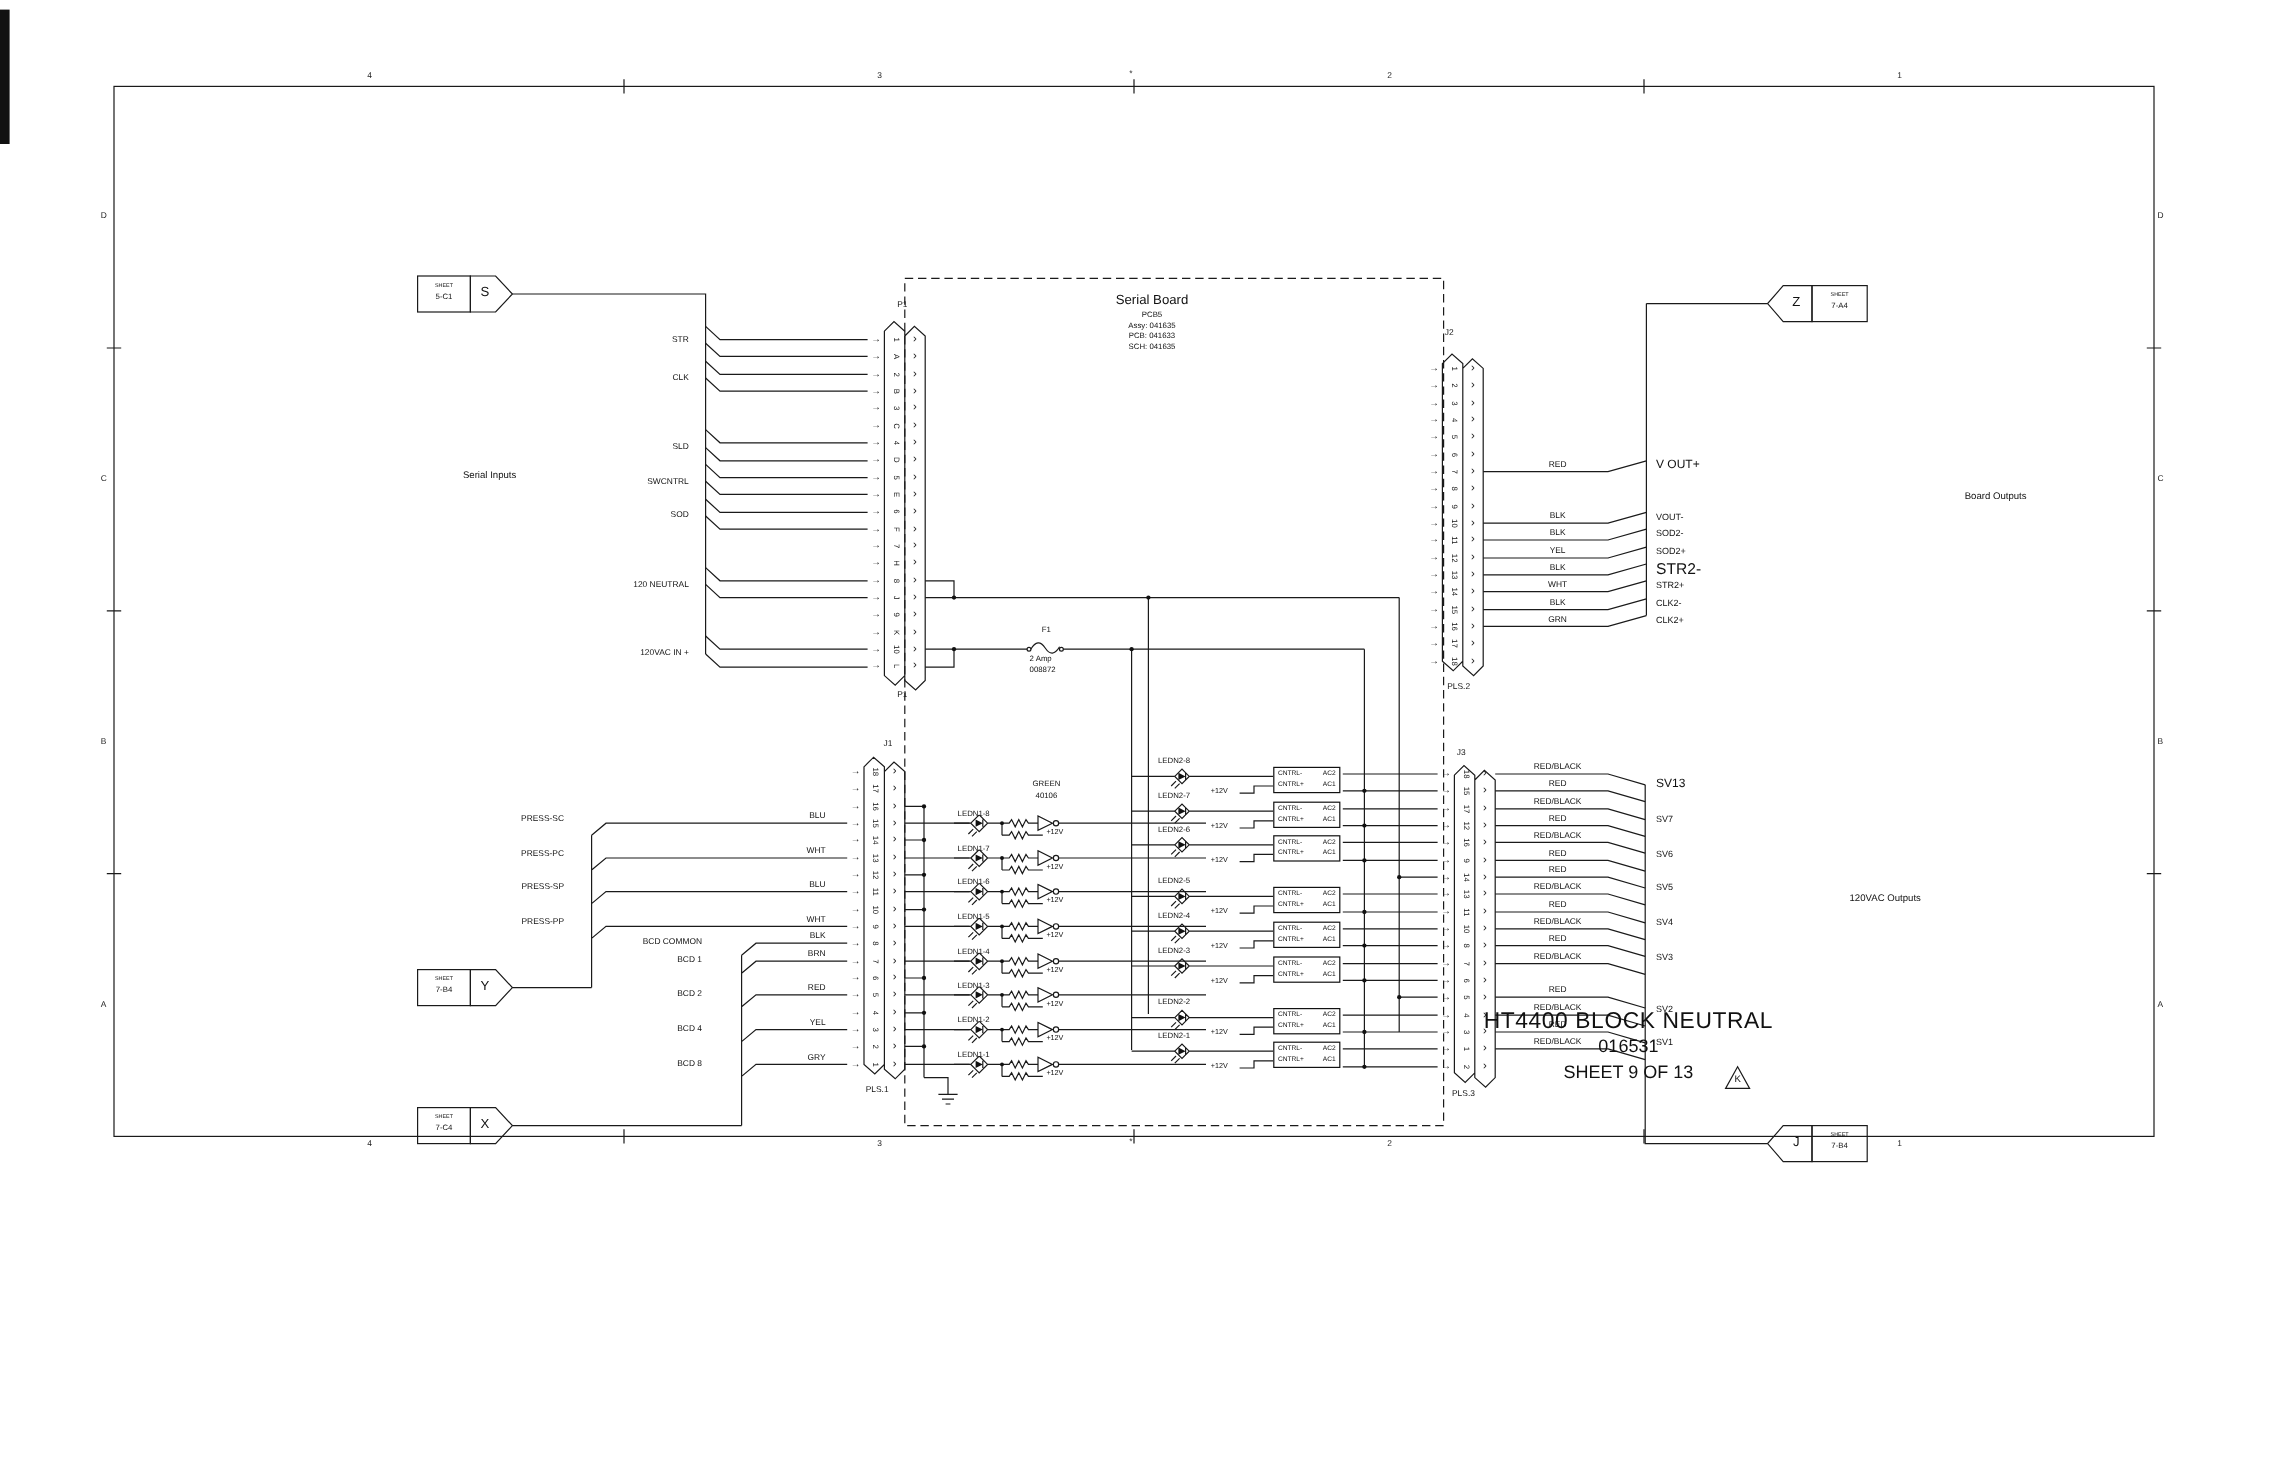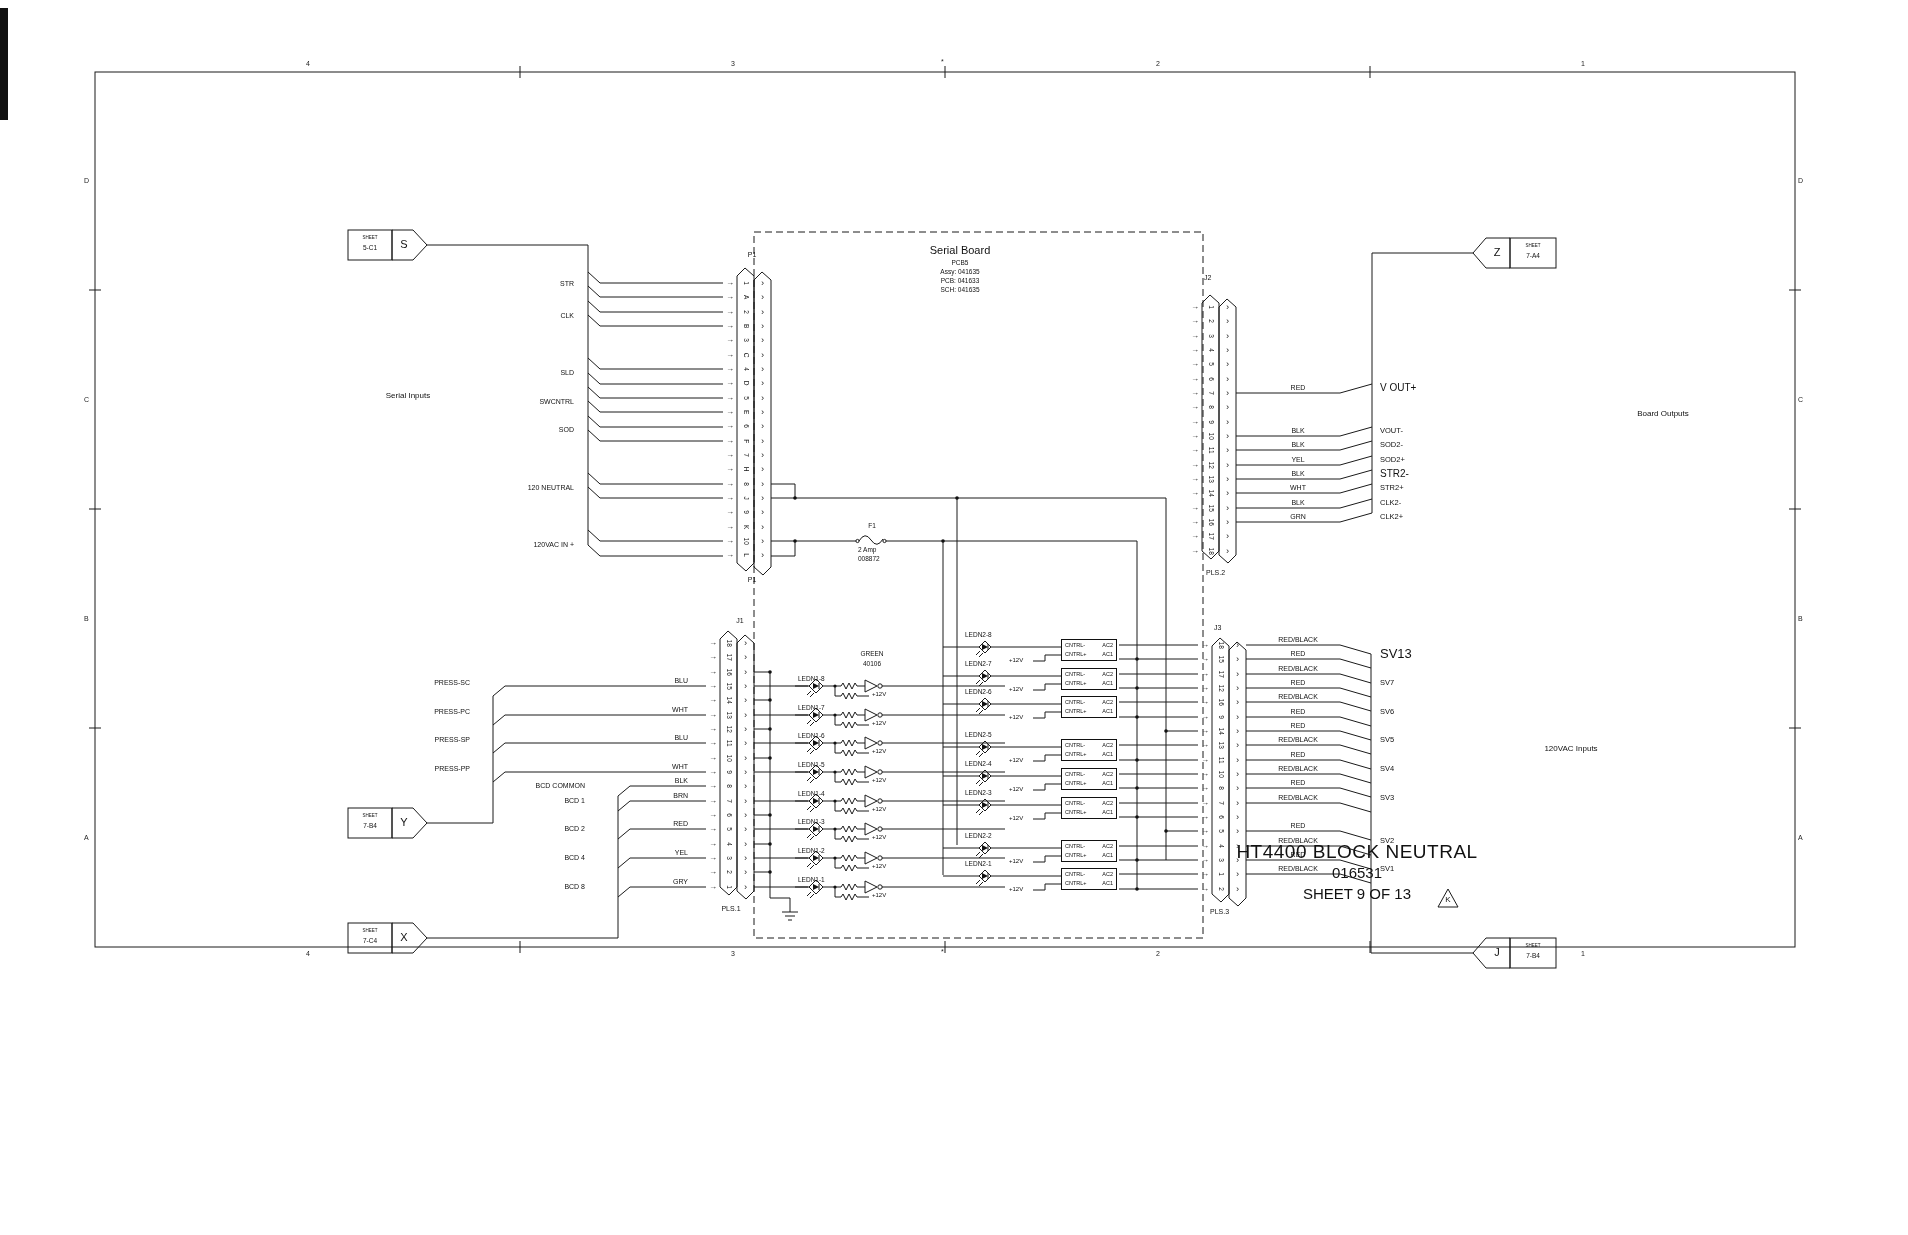--- a/index.html
+++ b/index.html
@@ -483,7 +483,7 @@
       <div style="font-size:7.5px">VOUT-</div>
       <div style="font-size:7.5px">SOD2-</div>
       <div style="font-size:7.5px">SOD2+</div>
-      <div style="font-size:10px">STR2-</div>
+      <div style="font-size:13px">STR2-</div>
       <div style="font-size:7.5px">STR2+</div>
       <div style="font-size:7.5px">CLK2-</div>
       <div style="font-size:7.5px">CLK2+</div>

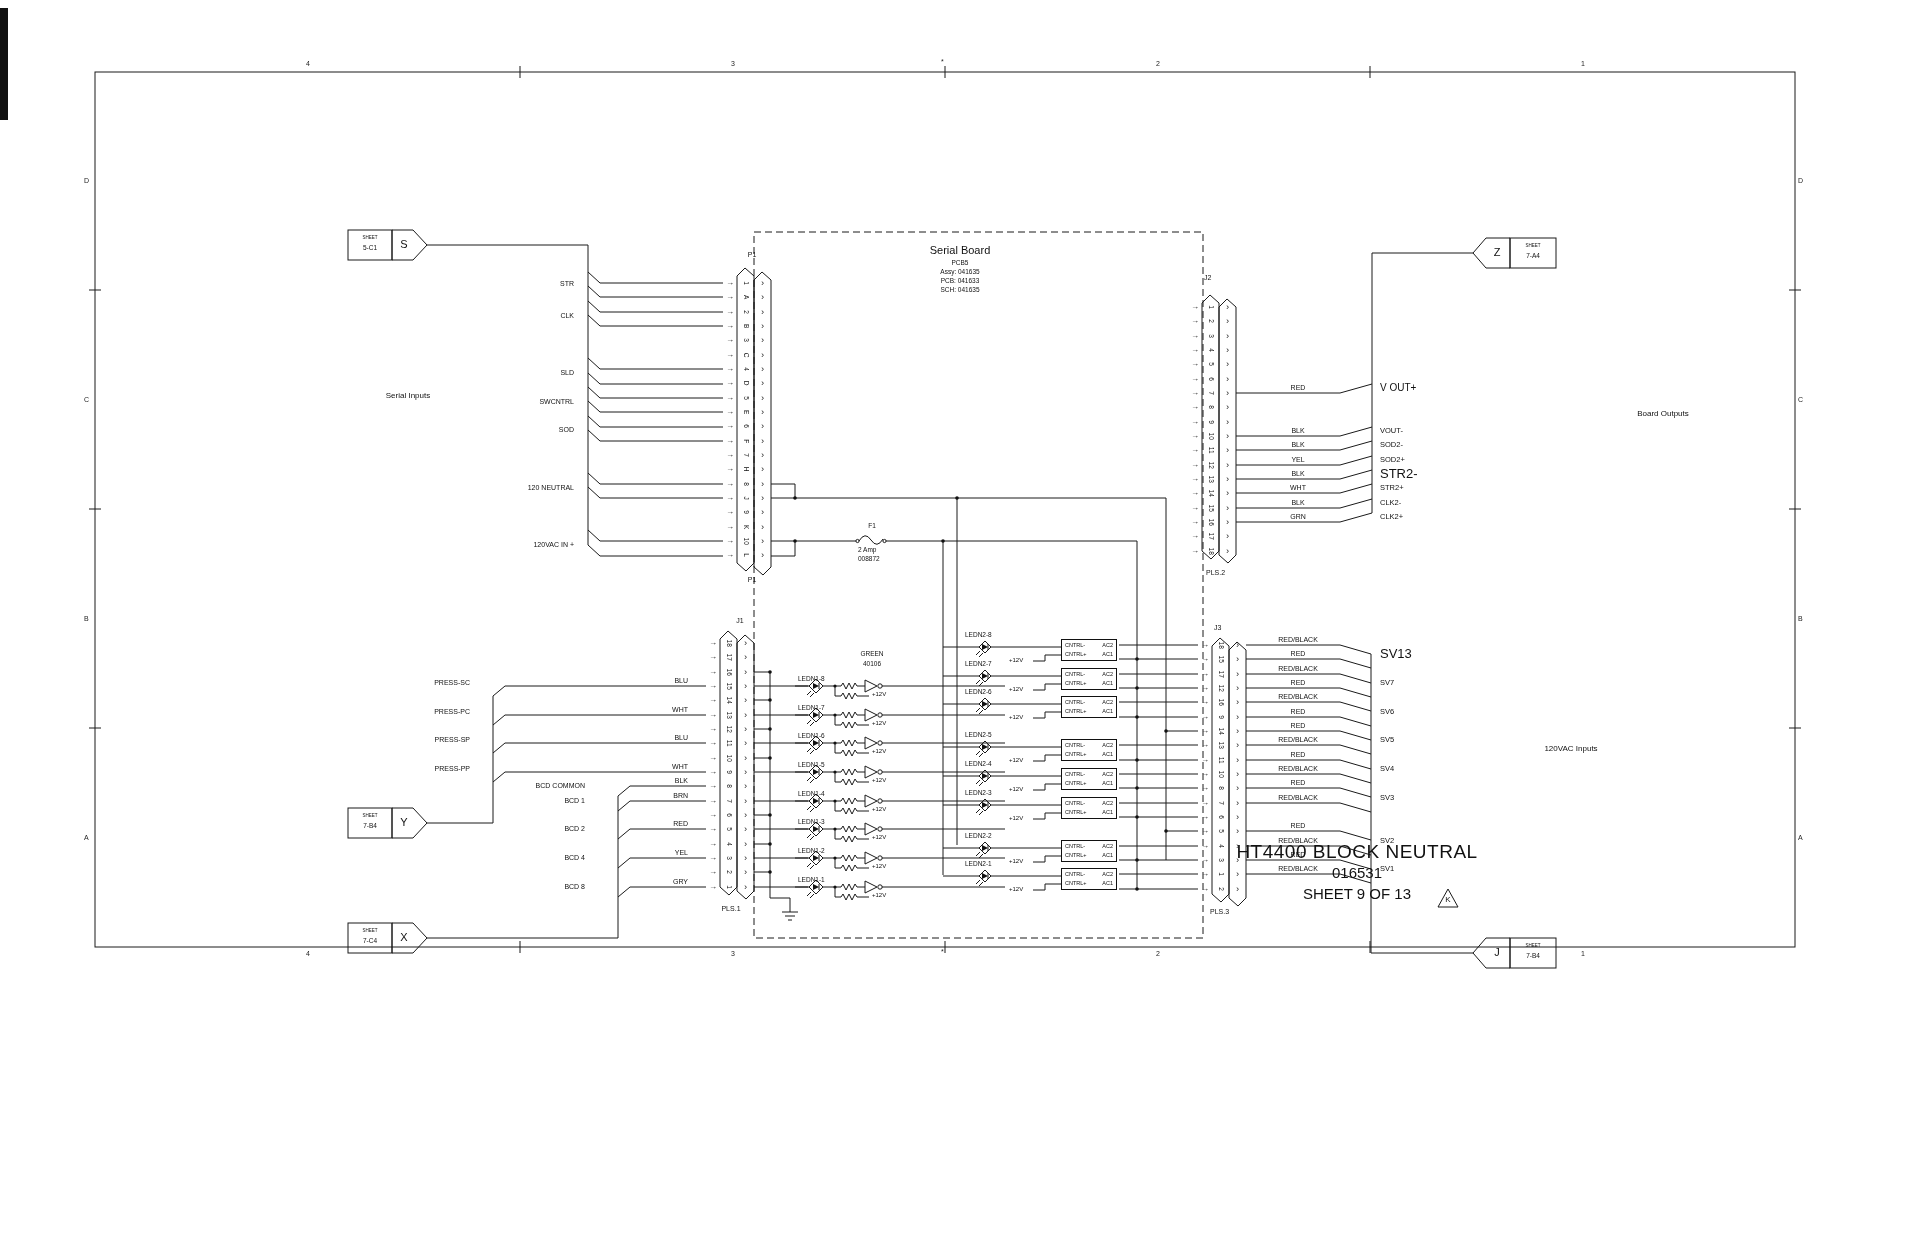--- a/index.html
+++ b/index.html
@@ -579,7 +579,7 @@
   <div class="col" style="left:1380px;top:633px;width:60px">
 
   <div style="font-size:7.5px"></div>
-      <div style="font-size:13px">SV13</div>
+      <div style="font-size:10px">SV13</div>
       <div style="font-size:7.5px"></div>
       <div style="font-size:7.5px">SV7</div>
       <div style="font-size:7.5px"></div>

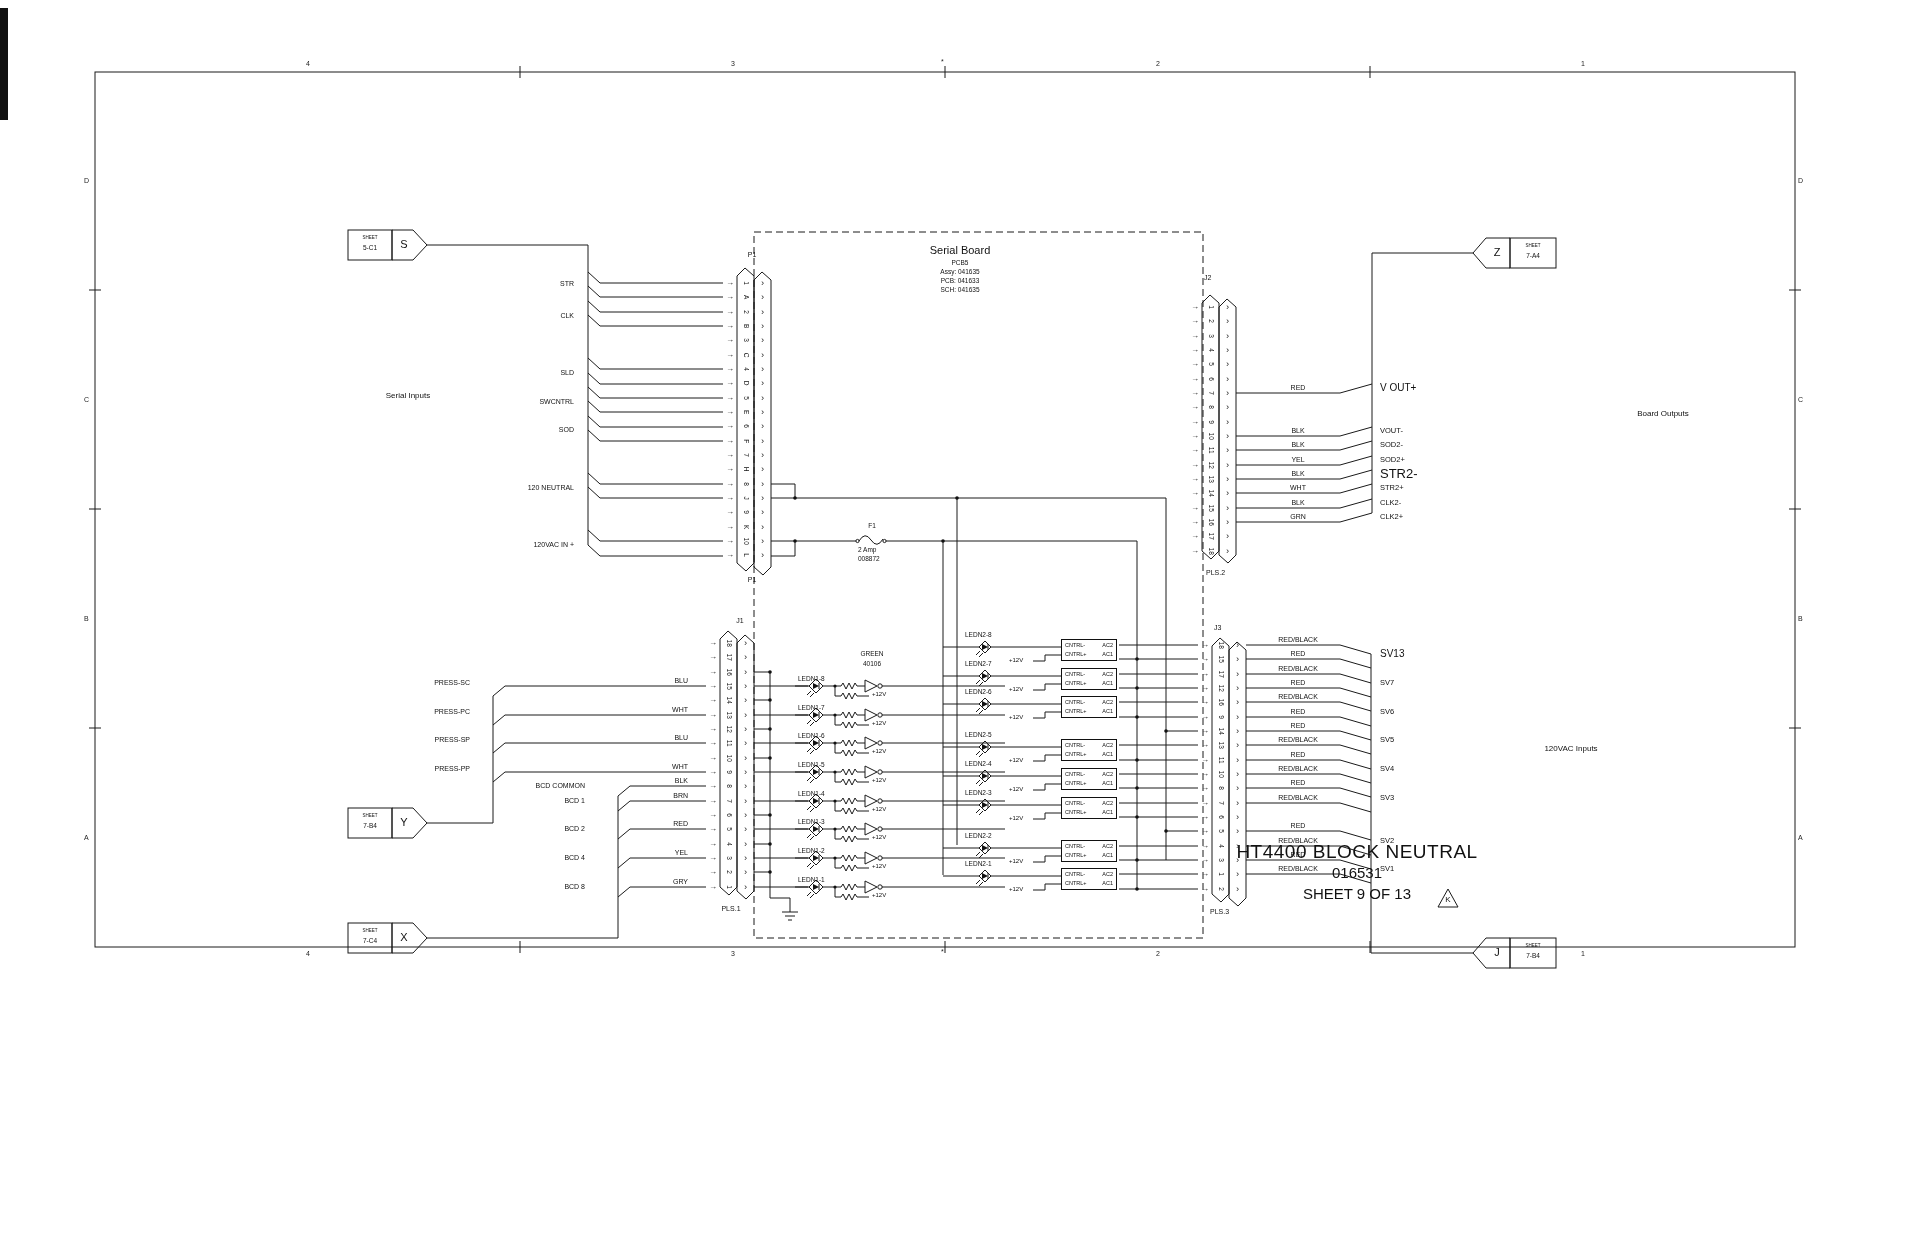--- a/index.html
+++ b/index.html
@@ -188,7 +188,7 @@
 
   <div class="lbl ctr" style="left:348px;top:391px;width:120px;font-size:8px">Serial Inputs</div>
   <div class="lbl ctr" style="left:1603px;top:409px;width:120px;font-size:8px">Board Outputs</div>
-  <div class="lbl ctr" style="left:1511px;top:744px;width:120px;font-size:8px">120VAC Inputs</div>
+  <div class="lbl ctr" style="left:1511px;top:744px;width:120px;font-size:8px">120VAC Outputs</div>
 
   <div class="lbl ctr" style="left:880px;top:244px;width:160px;font-size:11px">Serial Board</div>
   <div class="lbl ctr" style="left:880px;top:259px;width:160px;font-size:6.5px">PCB5</div>

